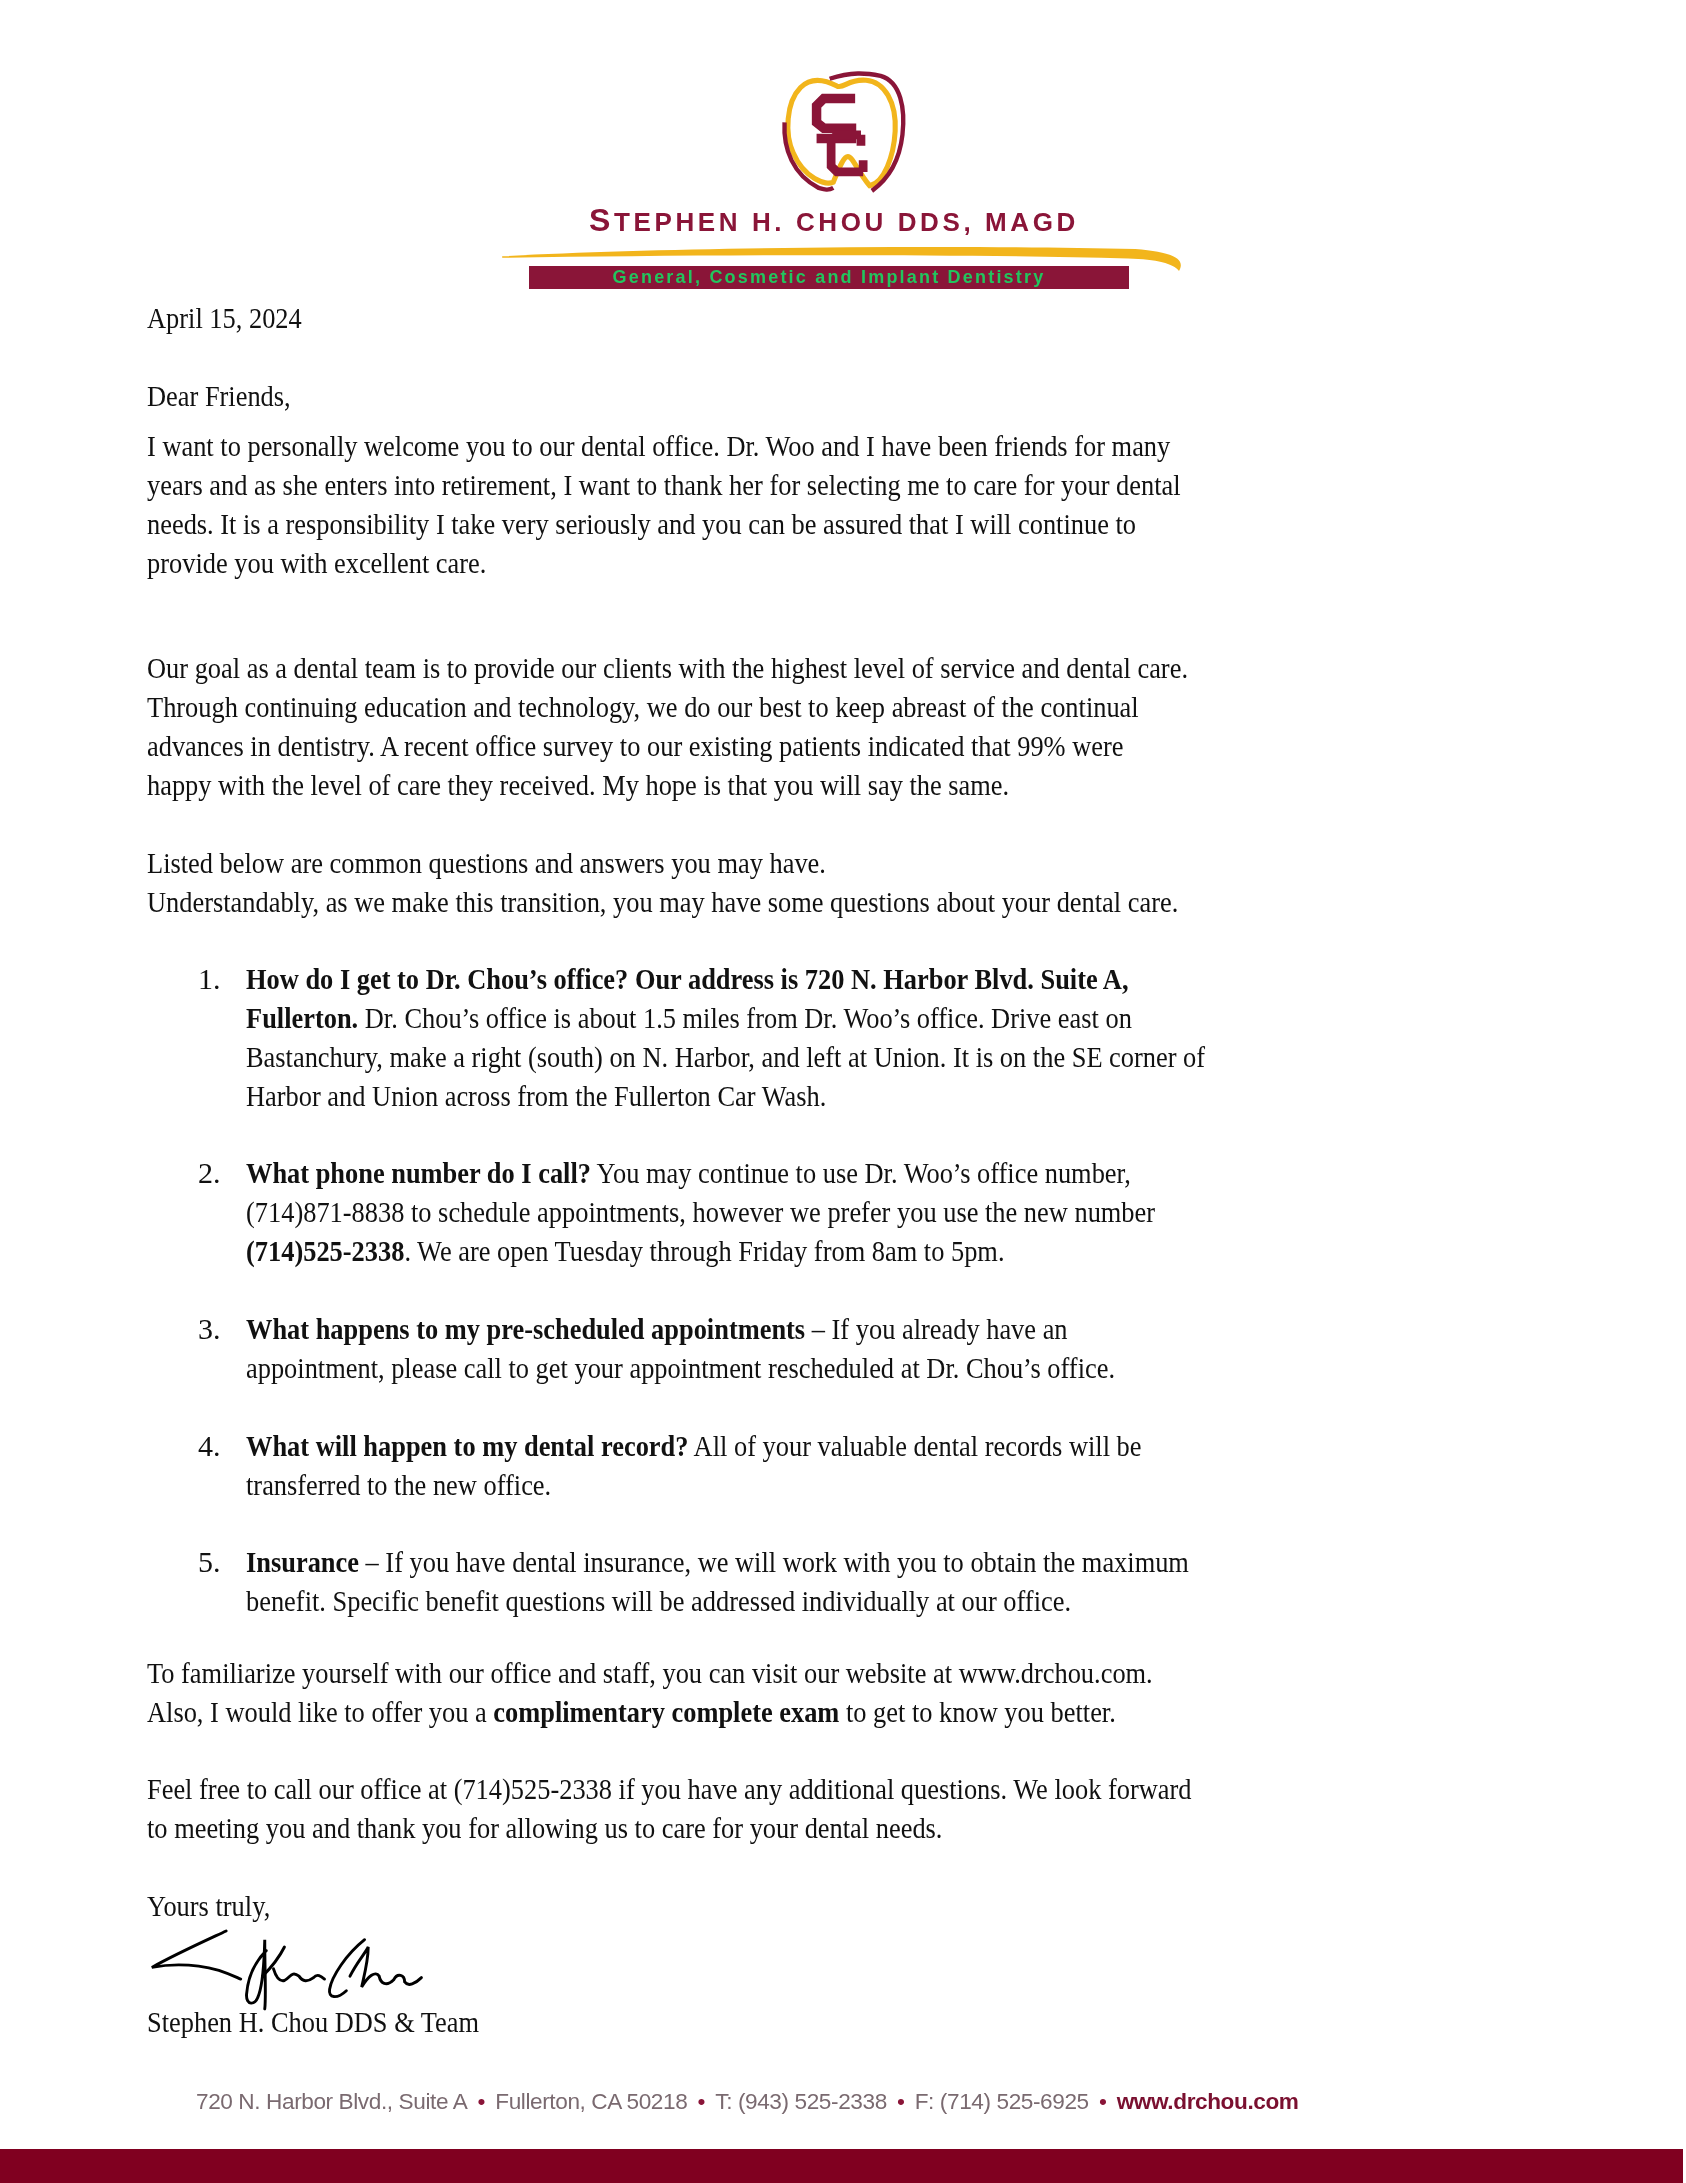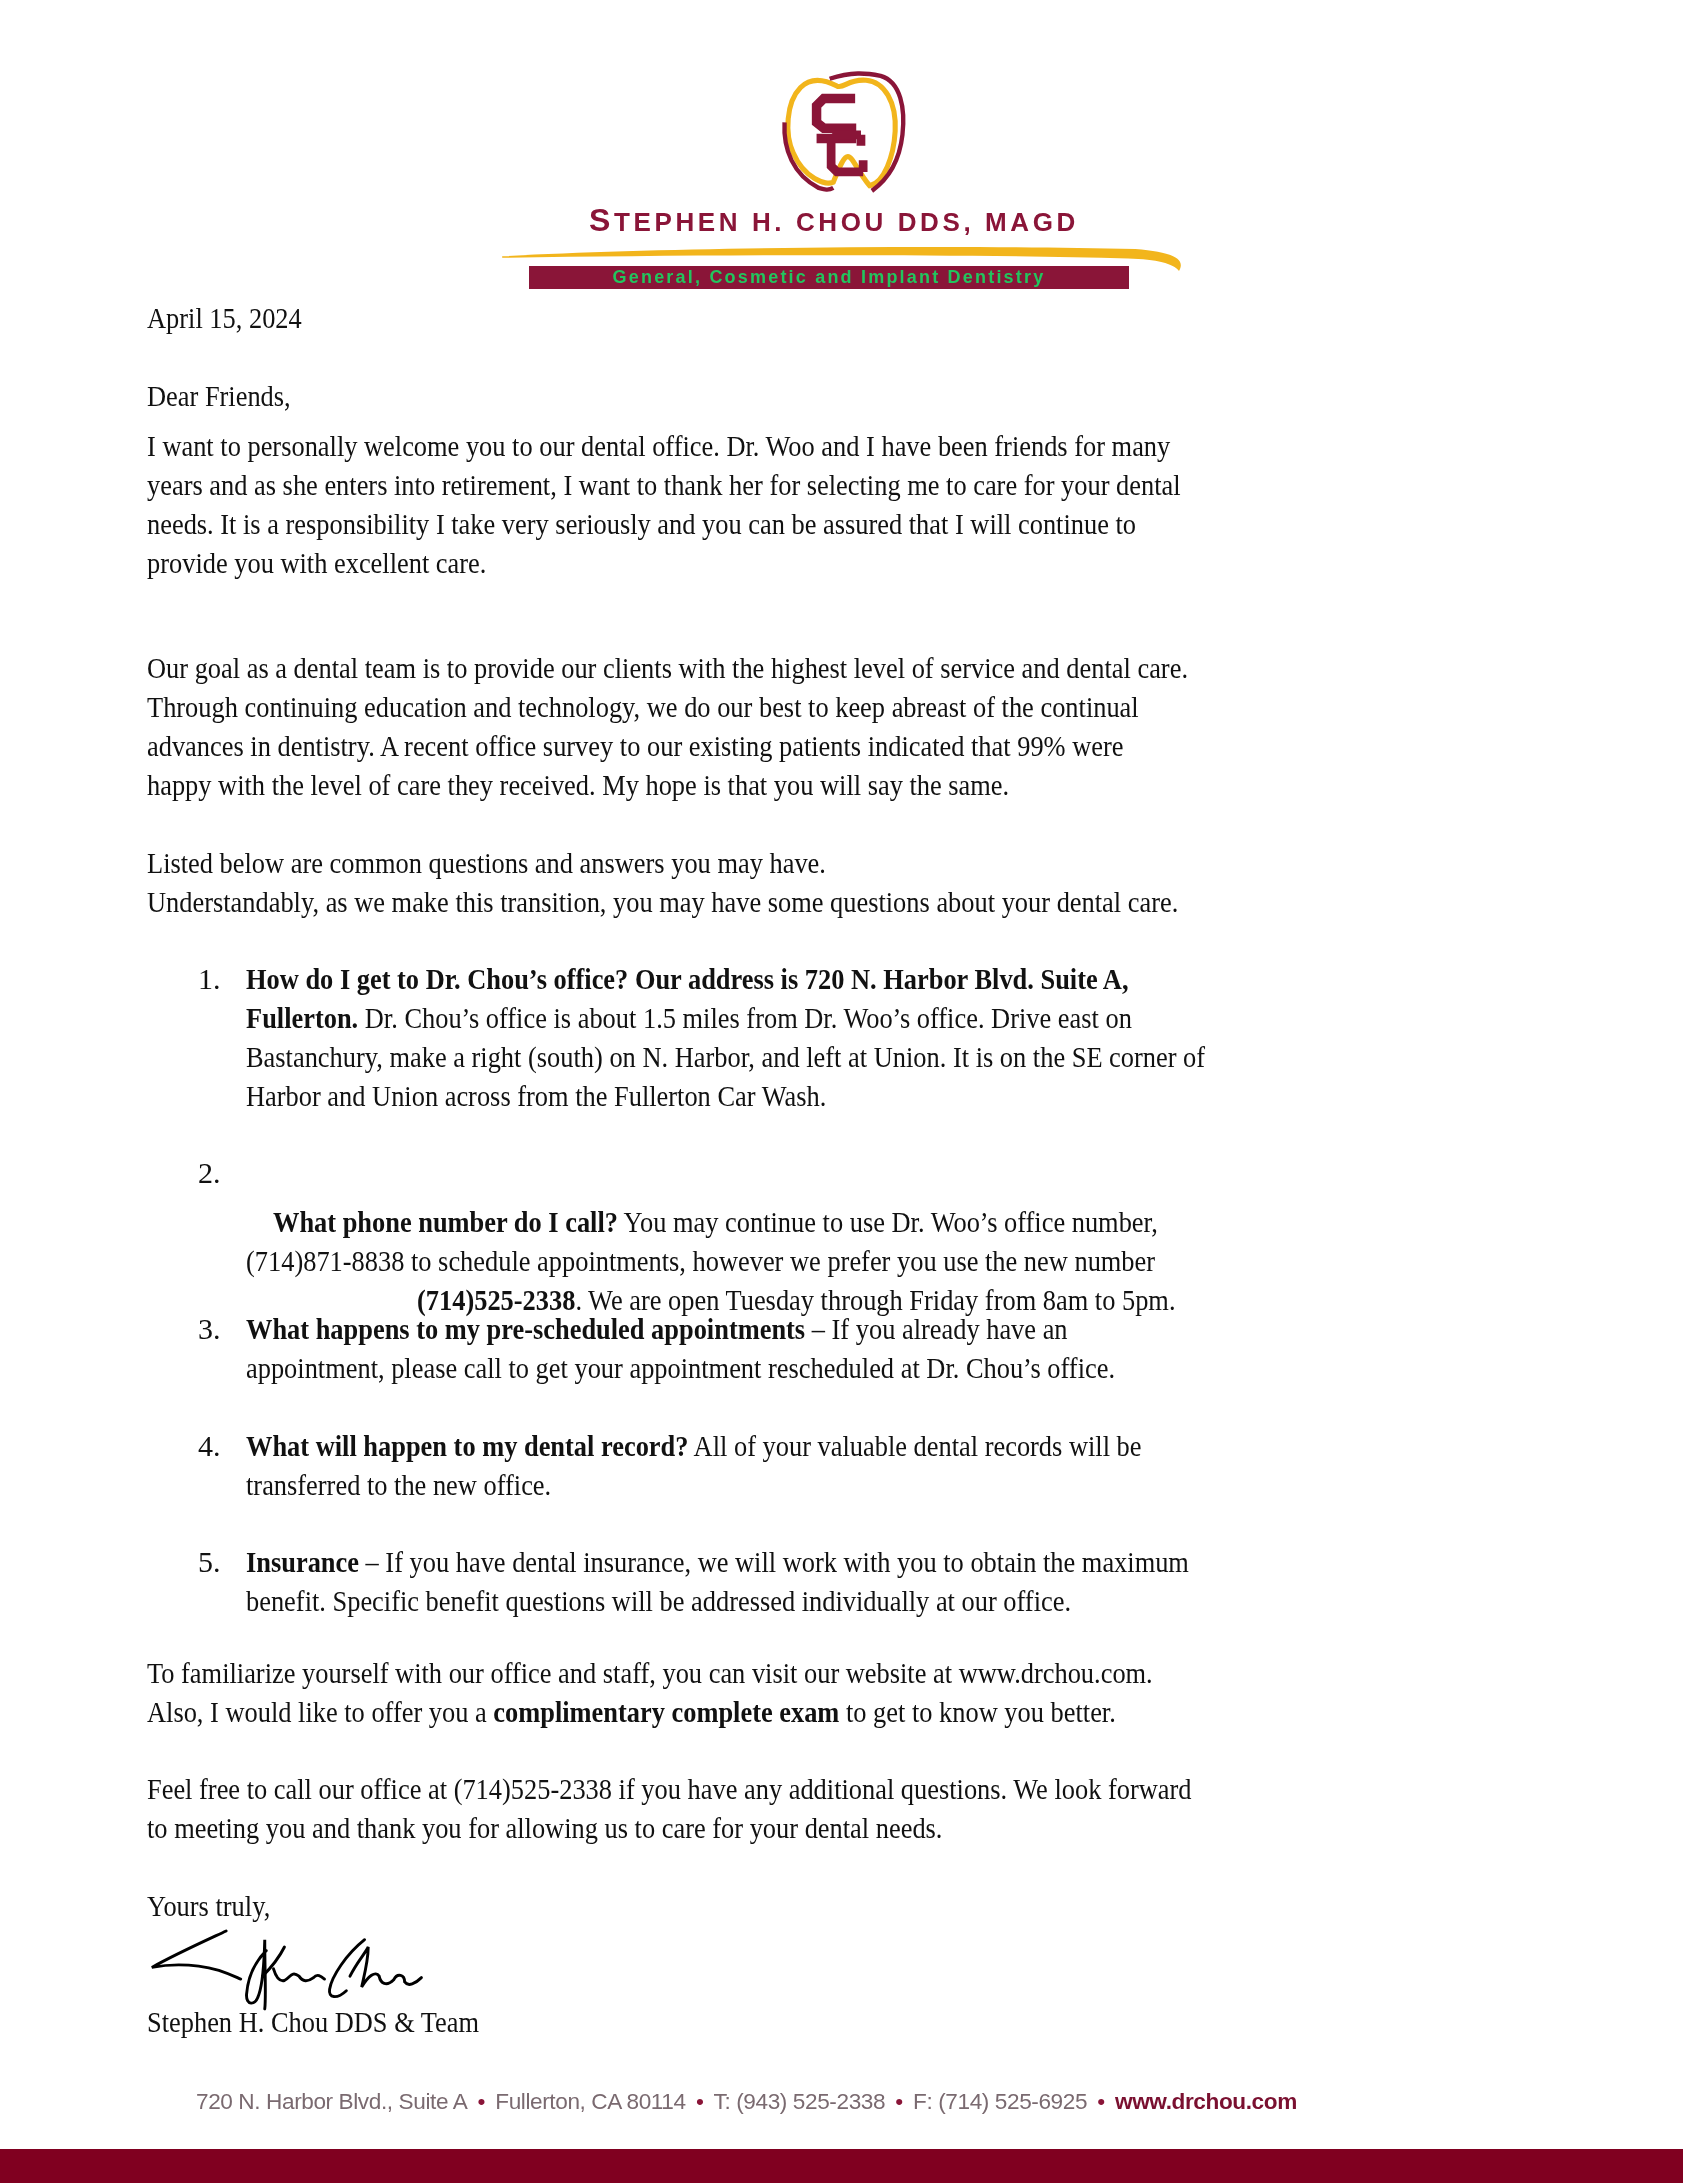--- a/index.html
+++ b/index.html
@@ -81,7 +81,7 @@
 
 <div>
   <div class="list-num" style="top:1153px;">2.</div>
-  <div class="list-body" style="top:1202px;text-align:right;">
+  <div class="list-body" style="top:1153px;">
     <div><span class="cond"><b>What phone number do I call?</b><span> You may continue to use Dr. Woo’s office number,</span></span></div>
     <div><span class="cond">(714)871-8838 to schedule appointments, however we prefer you use the new number</span></div>
     <div><span class="cond"><b>(714)525-2338</b><span>. We are open Tuesday through Friday from 8am to 5pm.</span></span></div>

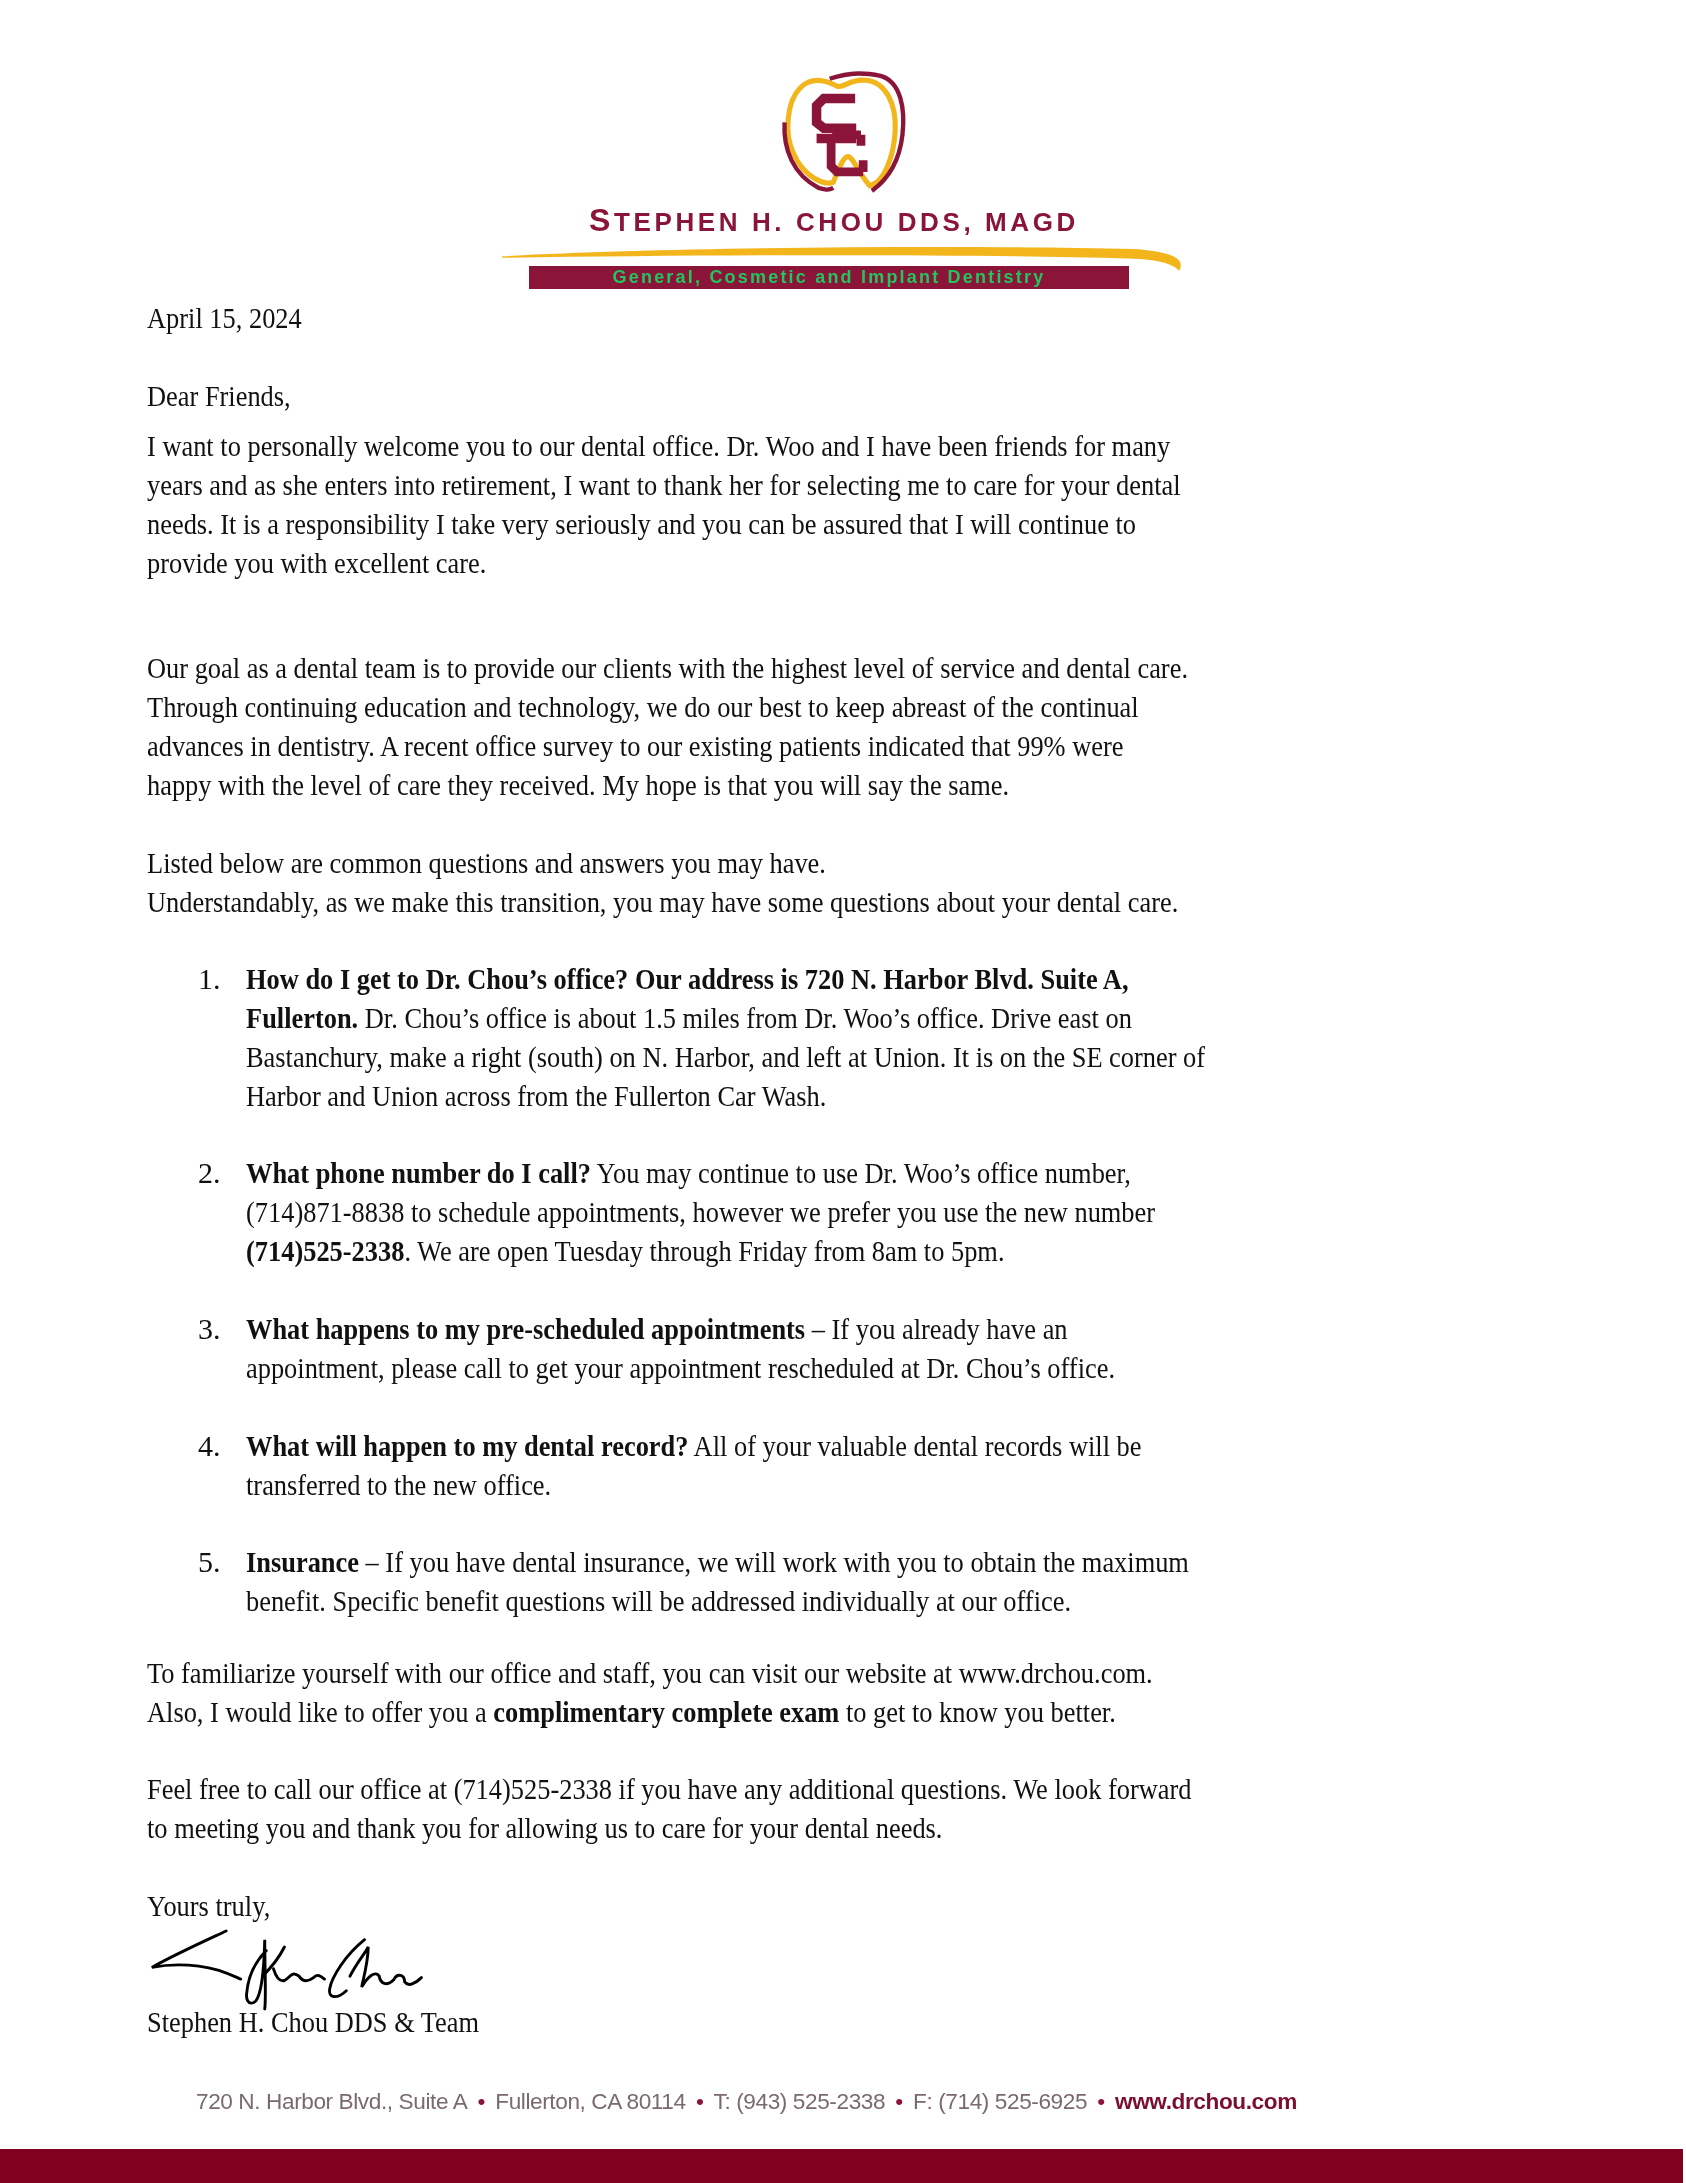--- a/index.html
+++ b/index.html
@@ -134,7 +134,7 @@
 <div class="text" style="top:2002px;"><span class="cond">Stephen H. Chou DDS &amp; Team</span></div>
 
 <div class="footer-addr">
-  <span>720 N. Harbor Blvd., Suite A</span><span class="dot">•</span><span>Fullerton, CA 80114</span><span class="dot">•</span><span>T: (943) 525-2338</span><span class="dot">•</span><span>F: (714) 525-6925</span><span class="dot">•</span><span class="url">www.drchou.com</span>
+  <span>720 N. Harbor Blvd., Suite A</span><span class="dot">•</span><span>Fullerton, CA 50218</span><span class="dot">•</span><span>T: (943) 525-2338</span><span class="dot">•</span><span>F: (714) 525-6925</span><span class="dot">•</span><span class="url">www.drchou.com</span>
 </div>
 <div class="footer-band"></div>
 

